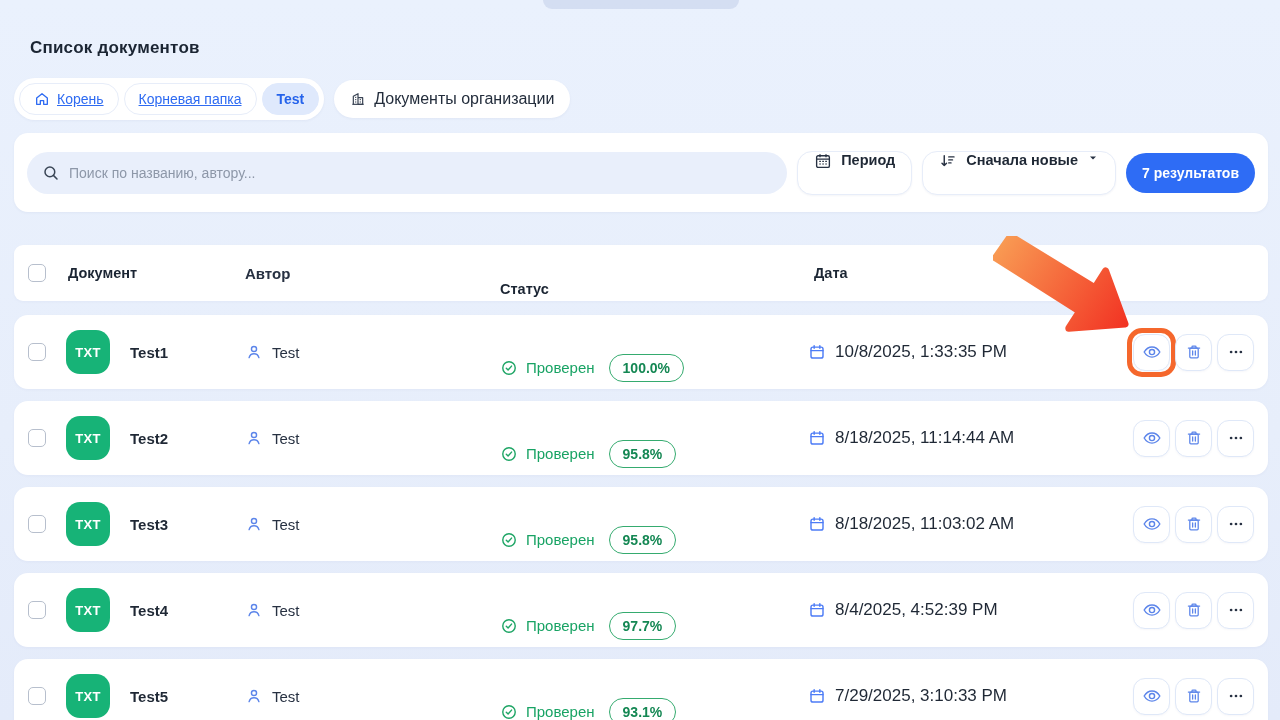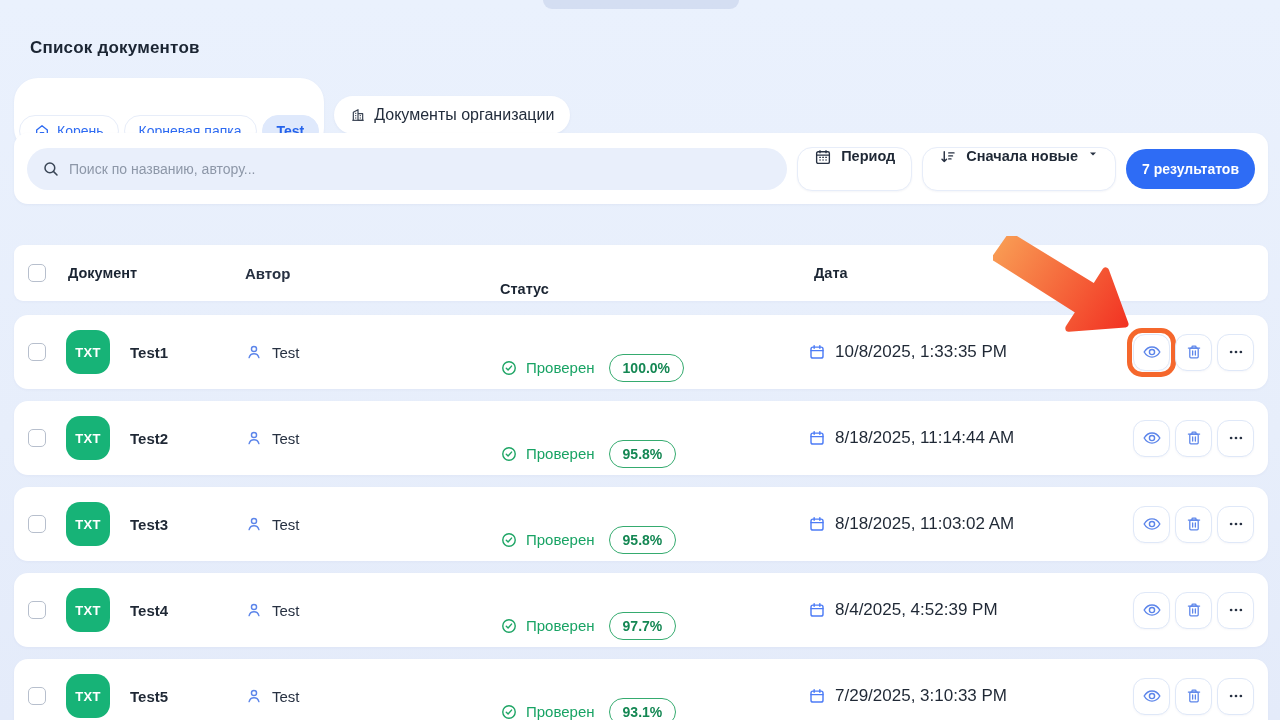--- a/index.html
+++ b/index.html
@@ -25,7 +25,7 @@
   }
   .crumb{
     display:flex; align-items:center; gap:7px; padding:7px 14px;
-    border:1px solid #e7edf9; border-radius:18px; background:#fff; cursor:pointer;margin-top:32px;
+    border:1px solid #e7edf9; border-radius:18px; background:#fff; cursor:pointer;
   }
   .crumb a, .crumb-link{ color:#2e6bf2; font-size:14px; font-weight:500; text-decoration:underline; }
   .crumb.active{ background:#dfe9fc; border-color:#dfe9fc; }

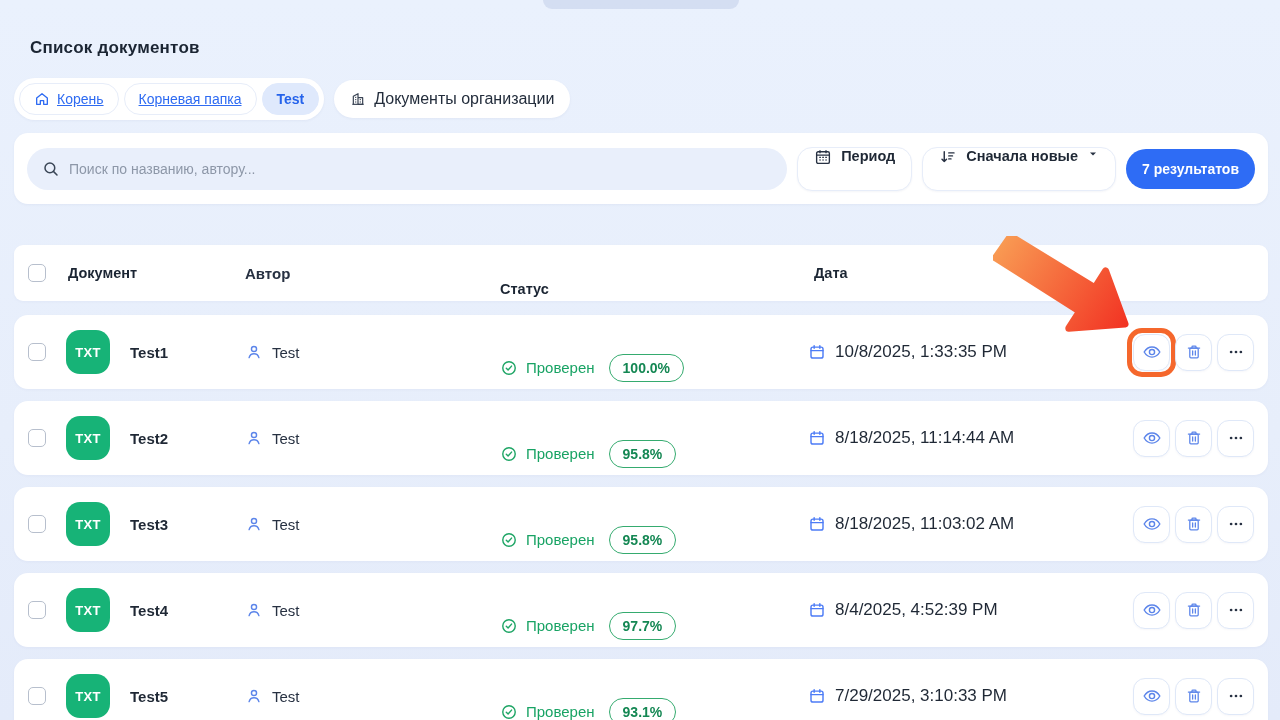--- a/index.html
+++ b/index.html
@@ -39,7 +39,7 @@
   }
   
   .toolbar-card{
-    position:absolute; left:14px; top:133px; width:1254px; height:71px;
+    position:absolute; left:14px; top:133px; width:1254px; height:79px;
     background:#fff; border-radius:14px; box-shadow:0 1px 3px rgba(40,60,120,.05);
     display:flex; align-items:center; padding:0 13px; gap:10px;
   }

